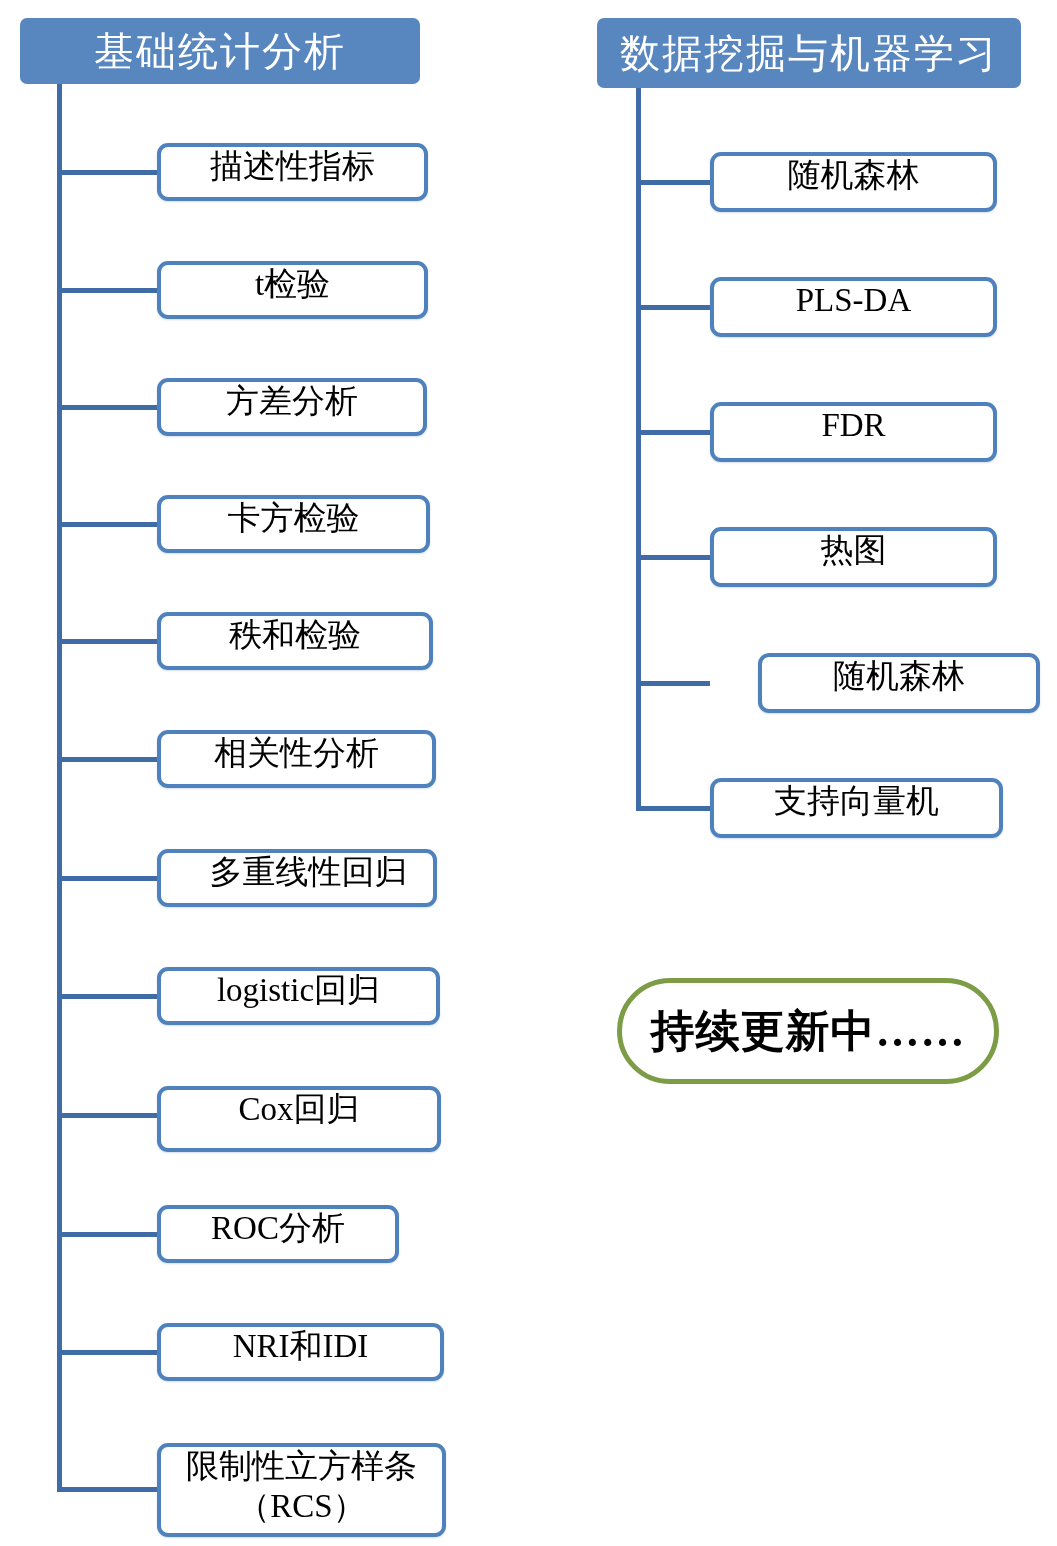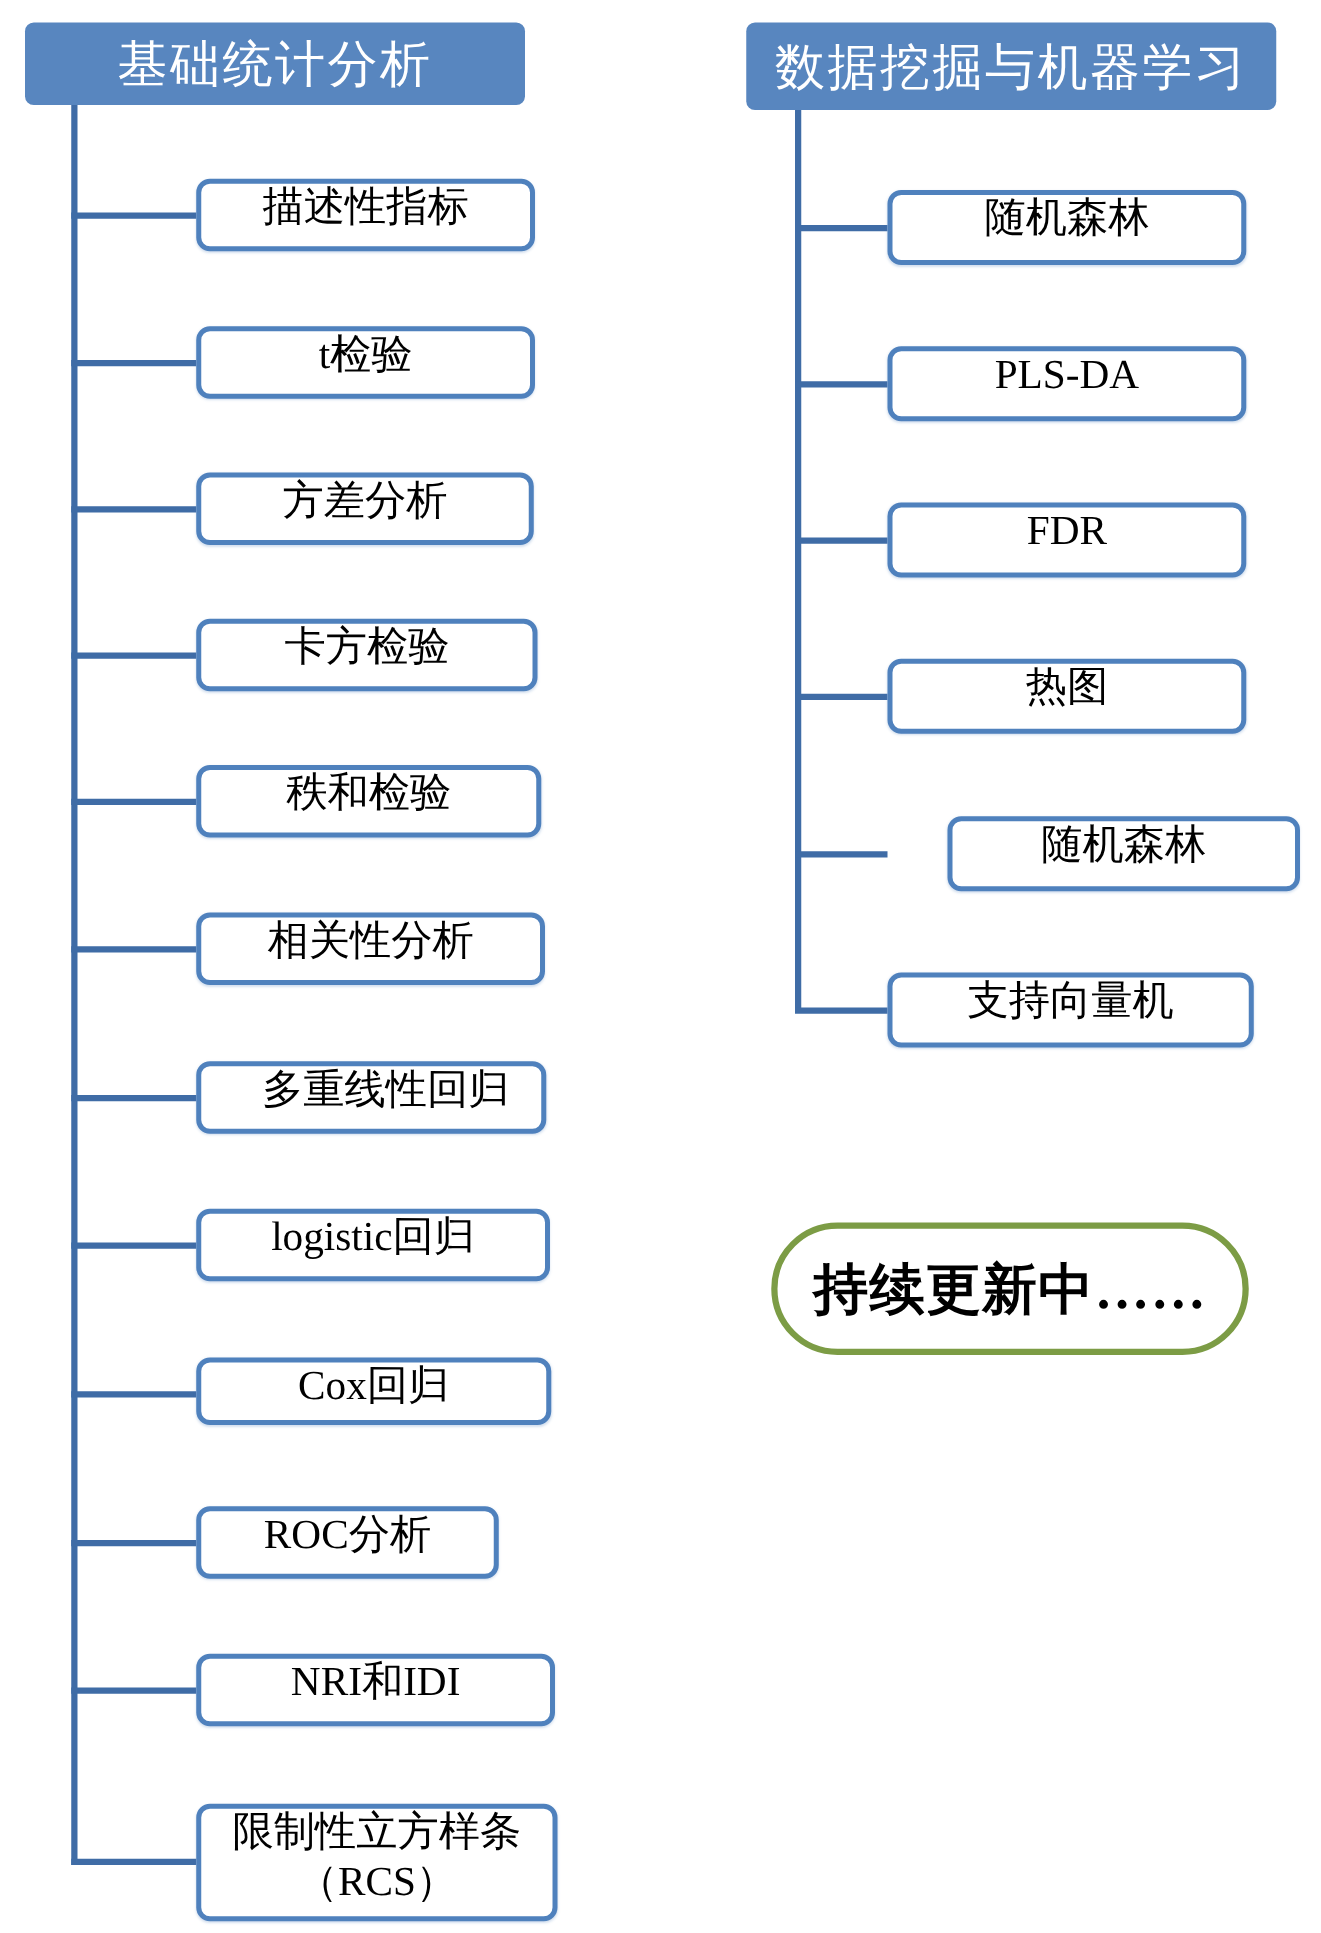--- a/index.html
+++ b/index.html
@@ -117,7 +117,7 @@
   </div>
 
   <div class="connector" style="left:57px;top:1113px;width:100px;"></div>
-  <div class="node" style="left:157px;top:1086px;width:284px;height:54px;">
+  <div class="node" style="left:157px;top:1086px;width:284px;height:66px;">
     <span>Cox回归</span>
   </div>
 

